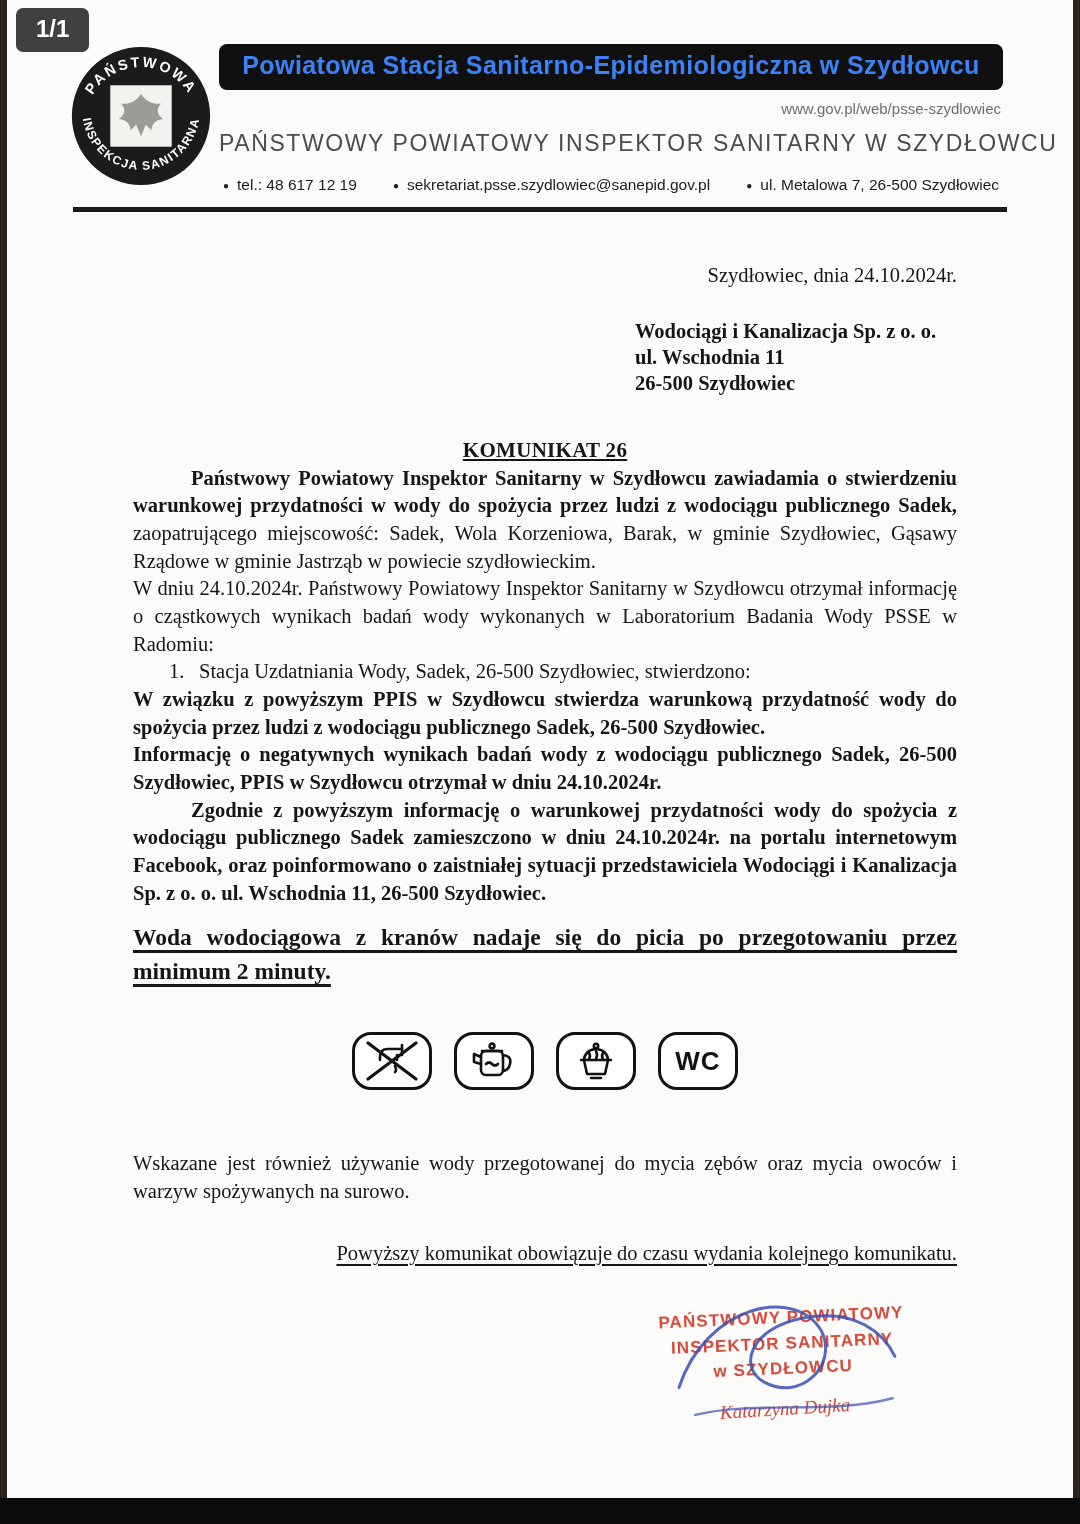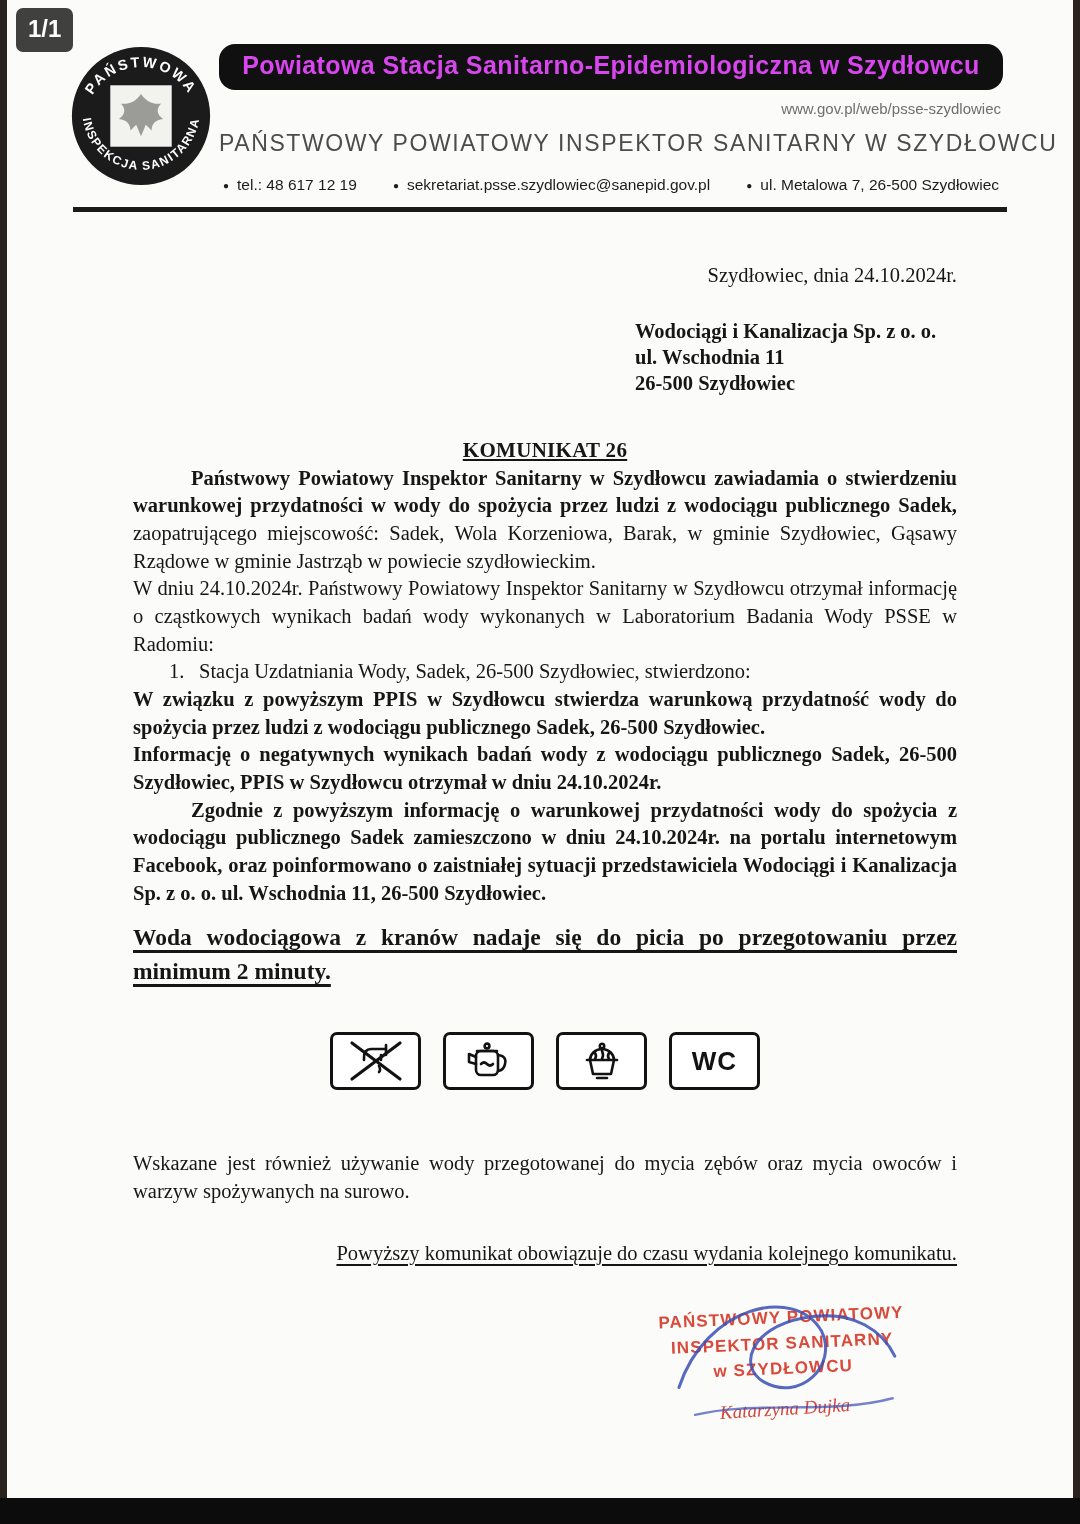--- a/index.html
+++ b/index.html
@@ -23,7 +23,7 @@
     position:absolute; top:8px; left:16px; z-index:9;
     background:rgba(22,22,22,0.82); color:#fff;
     font:600 24px "Liberation Sans", sans-serif;
-    padding:7px 12px 9px; border-radius:7px;
+    padding:7px 20px 9px; border-radius:7px;
   }
   
   .header {

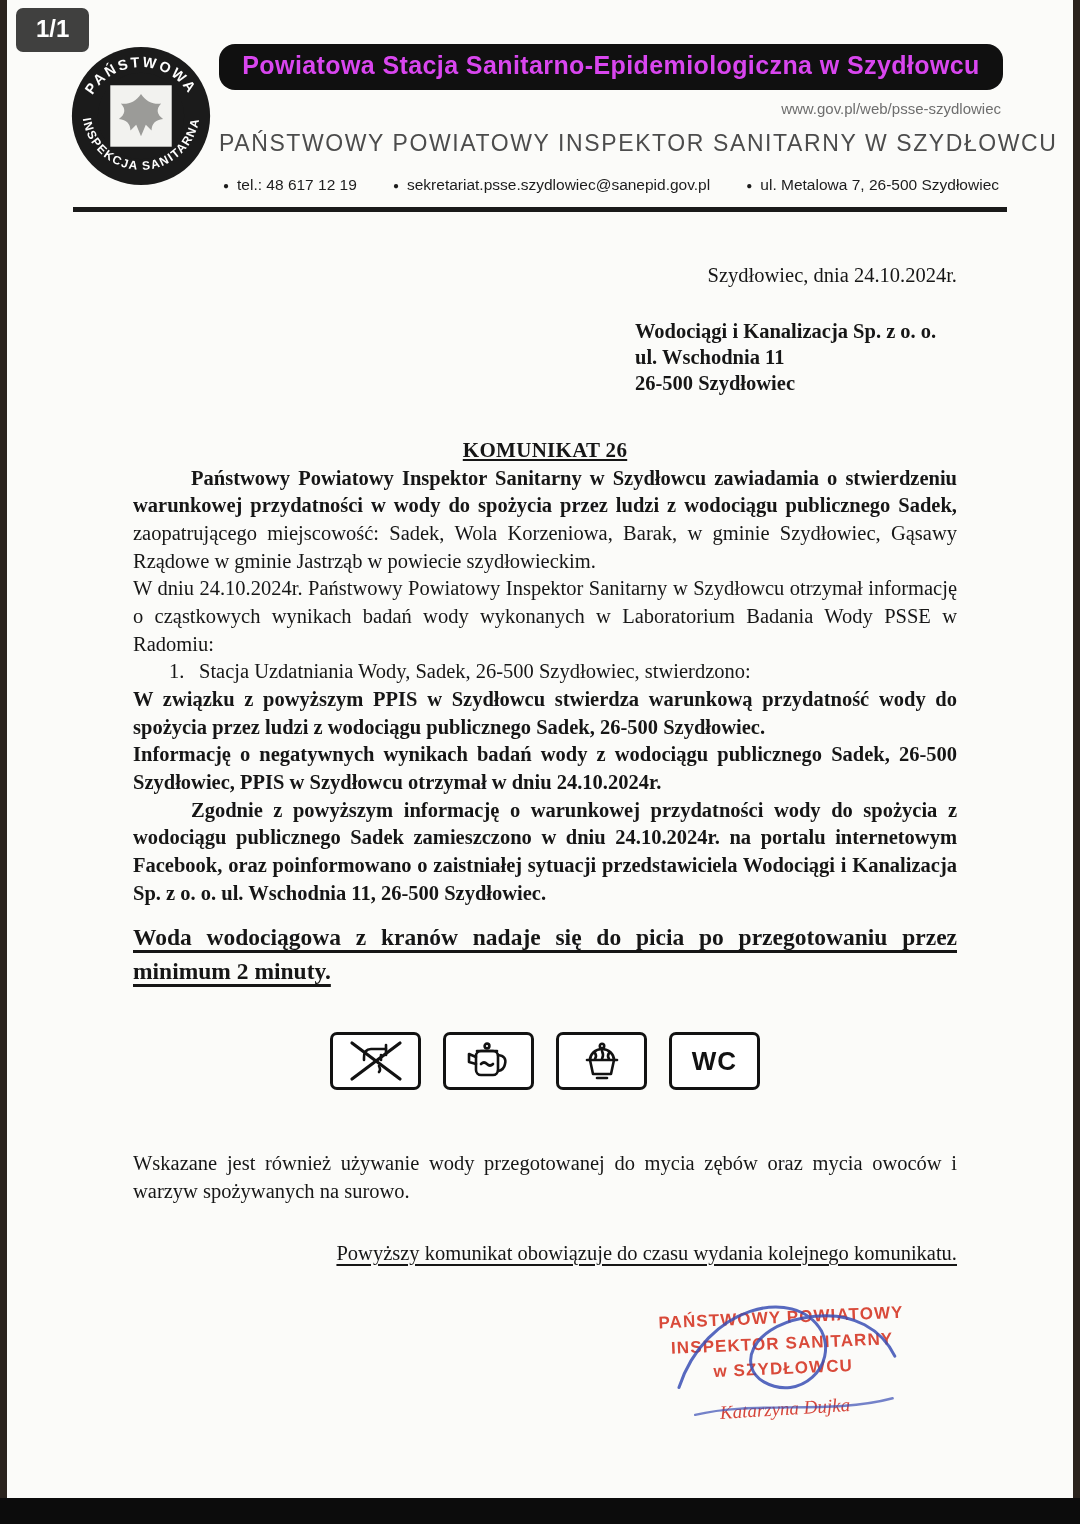--- a/index.html
+++ b/index.html
@@ -33,8 +33,8 @@
   }
   .logo { position:absolute; left:62px; top:44px; width:144px; height:144px; }
   .banner {
-    background:#101010; color:#d946ef;
-    border-radius:16px;
+    background:#101010; color:#3b82f6;
+    border-radius:8px;
     text-align:center;
     font-size:25px; font-weight:700; letter-spacing:0.4px;
     padding:7px 0 10px;

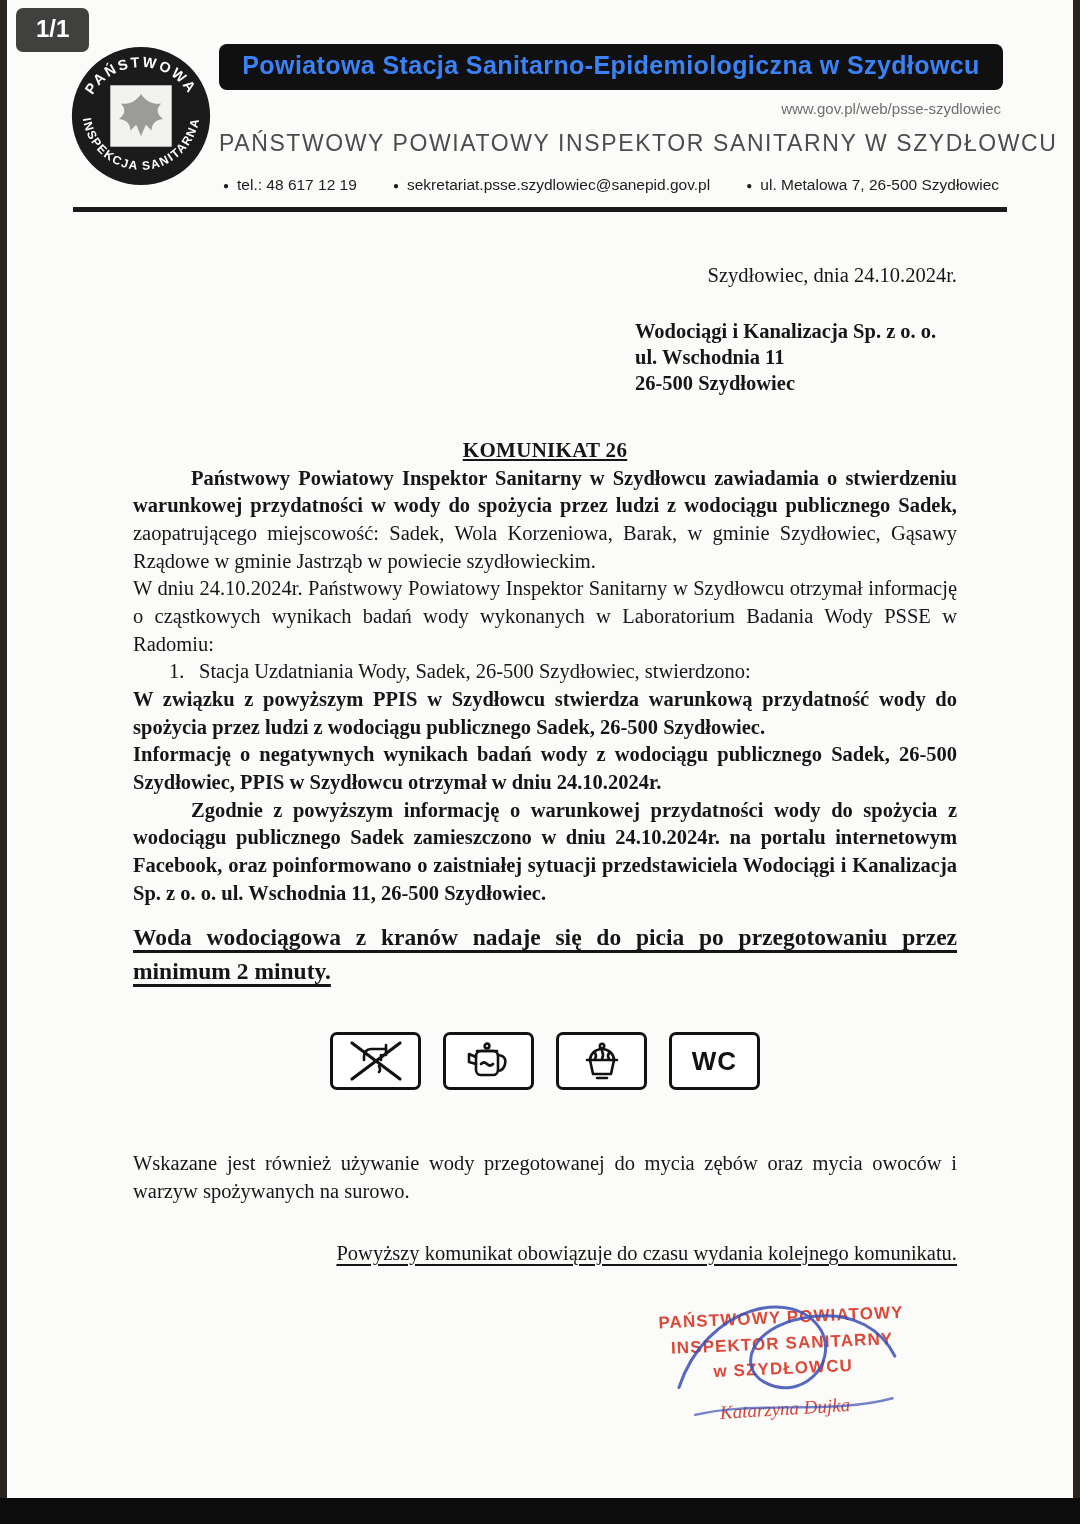--- a/index.html
+++ b/index.html
@@ -81,8 +81,8 @@
   
   .icons-row { display:flex; justify-content:center; gap:22px; margin-top:44px; }
   .icon-box {
-    width:91px; height:58px;
-    border:3.5px solid #121212; border-radius:7px;
+    width:80px; height:58px;
+    border:3.5px solid #121212; border-radius:19px;
     display:flex; align-items:center; justify-content:center;
     background:#fff;
   }

